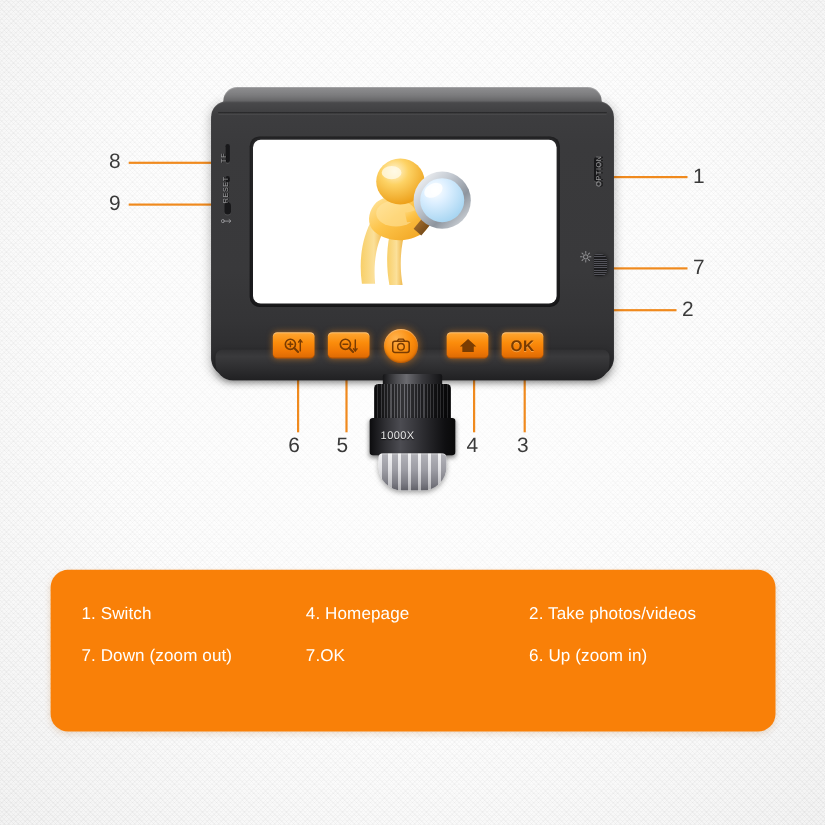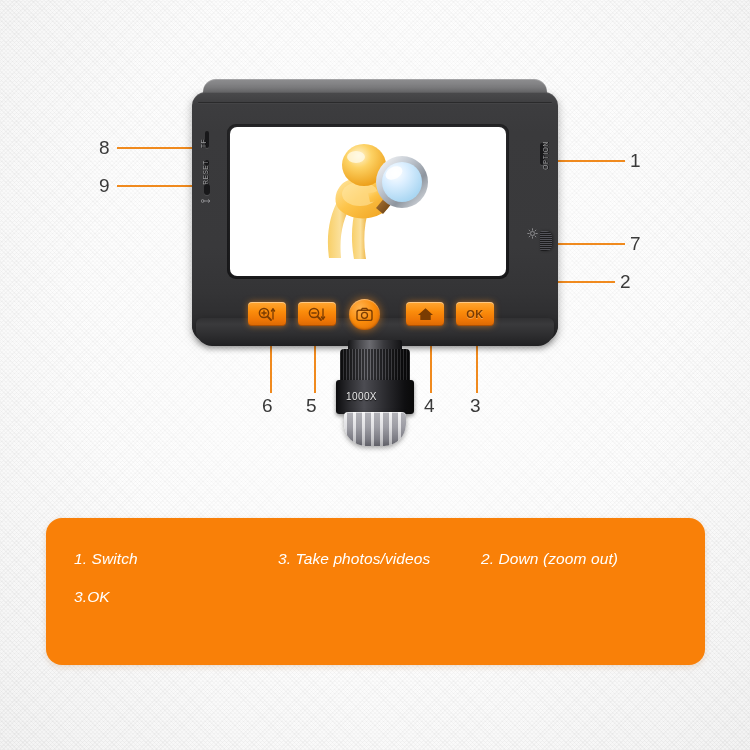--- a/index.html
+++ b/index.html
@@ -218,7 +218,7 @@
   .btn-key svg, #btn-capture svg { display: block; }
 
   .btn-text {
-    font-size: 11px;
+    font-size: 14px;
     font-weight: bold;
     color: #7a3c02;
     letter-spacing: 0.5px;

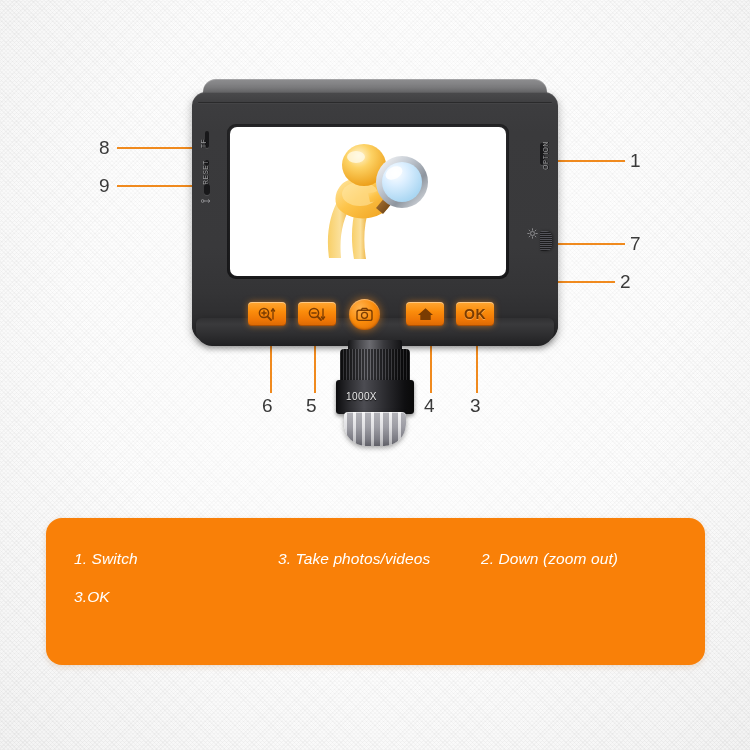--- a/index.html
+++ b/index.html
@@ -306,7 +306,6 @@
     border-radius: 16px;
     z-index: 20;
     box-shadow: 0 2px 6px rgba(180,90,0,0.18);
-    font-style: italic;
   }
   #legend-grid {
     position: absolute;

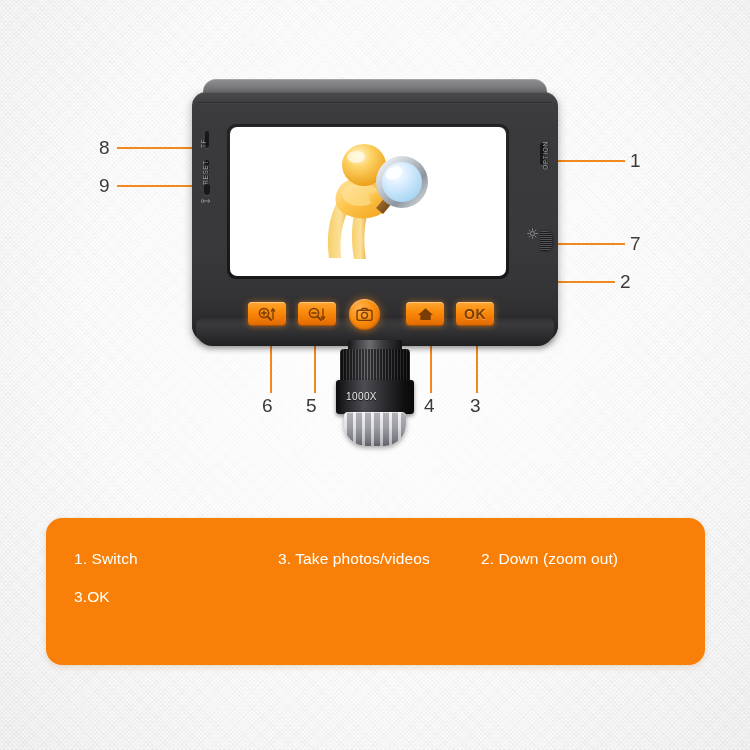--- a/index.html
+++ b/index.html
@@ -506,6 +506,7 @@
 <div id="legend-panel">
   <div id="legend-grid">
     <span class="legend-item">1. Switch</span>
+    <span class="legend-item">4. Homepage</span>
 
     <span class="legend-item">3. Take photos/videos</span>
     <span class="legend-item">2. Down (zoom out)</span>

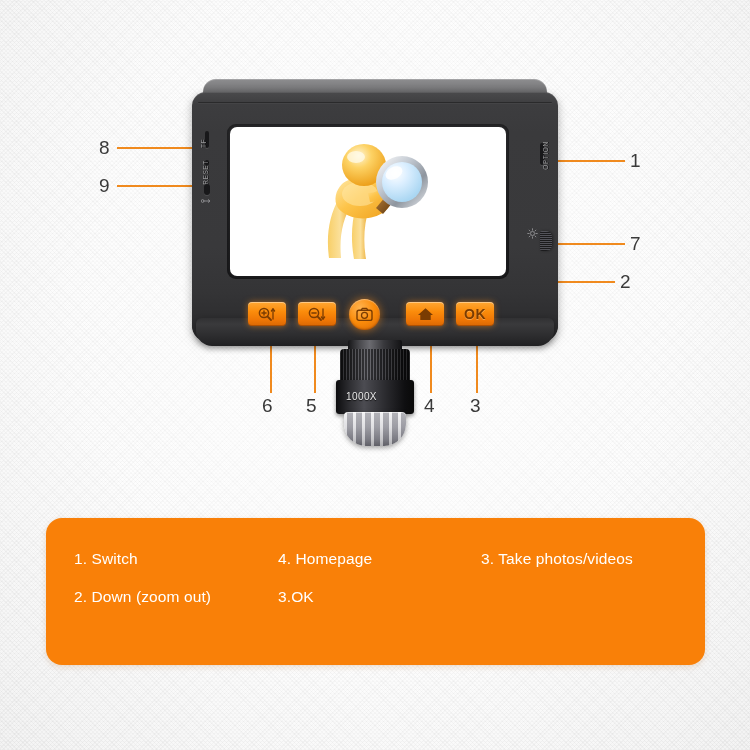--- a/index.html
+++ b/index.html
@@ -508,7 +508,7 @@
     <span class="legend-item">1. Switch</span>
     <span class="legend-item">4. Homepage</span>
 
-    <span class="legend-item">3. Take photos/videos</span>
+    <span class="legend-item">2. Take photos/videos</span>
     <span class="legend-item">2. Down (zoom out)</span>
 
     <span class="legend-item">3.OK</span>

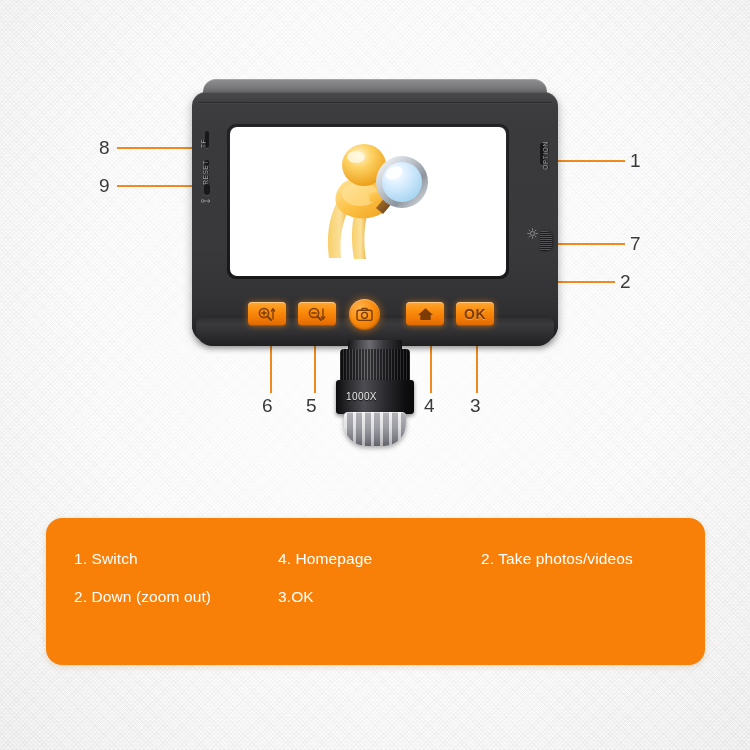--- a/index.html
+++ b/index.html
@@ -509,7 +509,7 @@
     <span class="legend-item">4. Homepage</span>
 
     <span class="legend-item">2. Take photos/videos</span>
-    <span class="legend-item">2. Down (zoom out)</span>
+    <span class="legend-item">7. Down (zoom out)</span>
 
     <span class="legend-item">3.OK</span>
   </div>

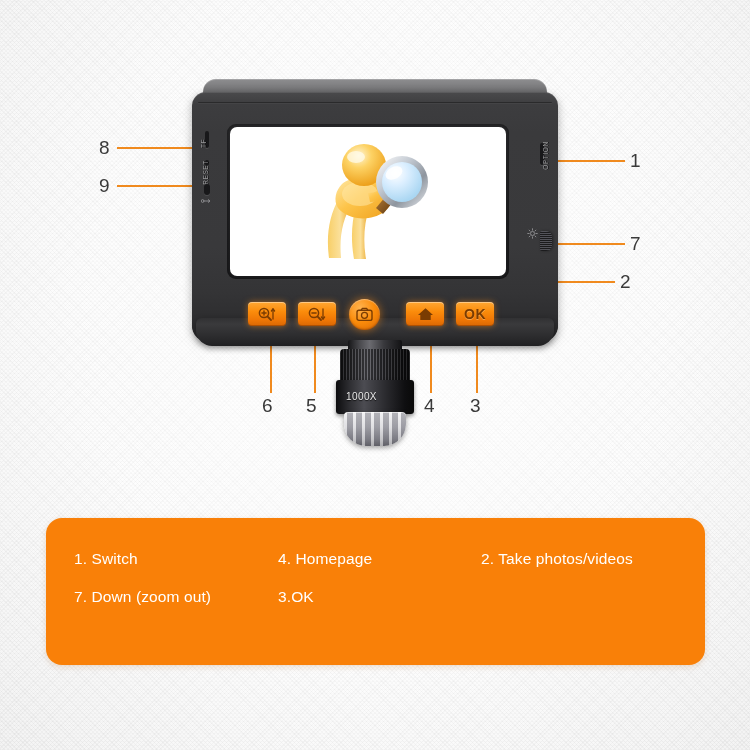--- a/index.html
+++ b/index.html
@@ -511,7 +511,7 @@
     <span class="legend-item">2. Take photos/videos</span>
     <span class="legend-item">7. Down (zoom out)</span>
 
-    <span class="legend-item">3.OK</span>
+    <span class="legend-item">7.OK</span>
   </div>
 </div>
 

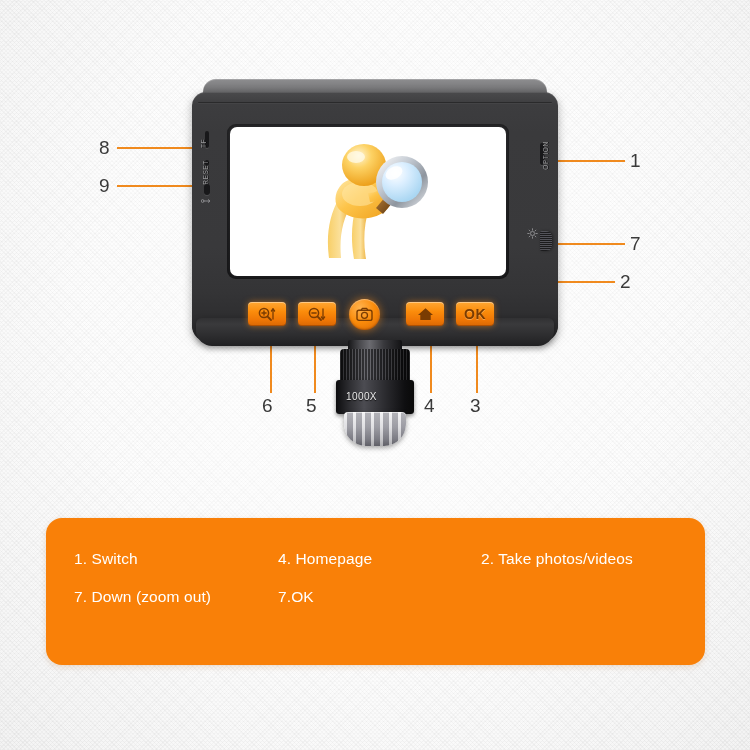--- a/index.html
+++ b/index.html
@@ -512,6 +512,7 @@
     <span class="legend-item">7. Down (zoom out)</span>
 
     <span class="legend-item">7.OK</span>
+    <span class="legend-item">6. Up (zoom in)</span>
   </div>
 </div>
 

